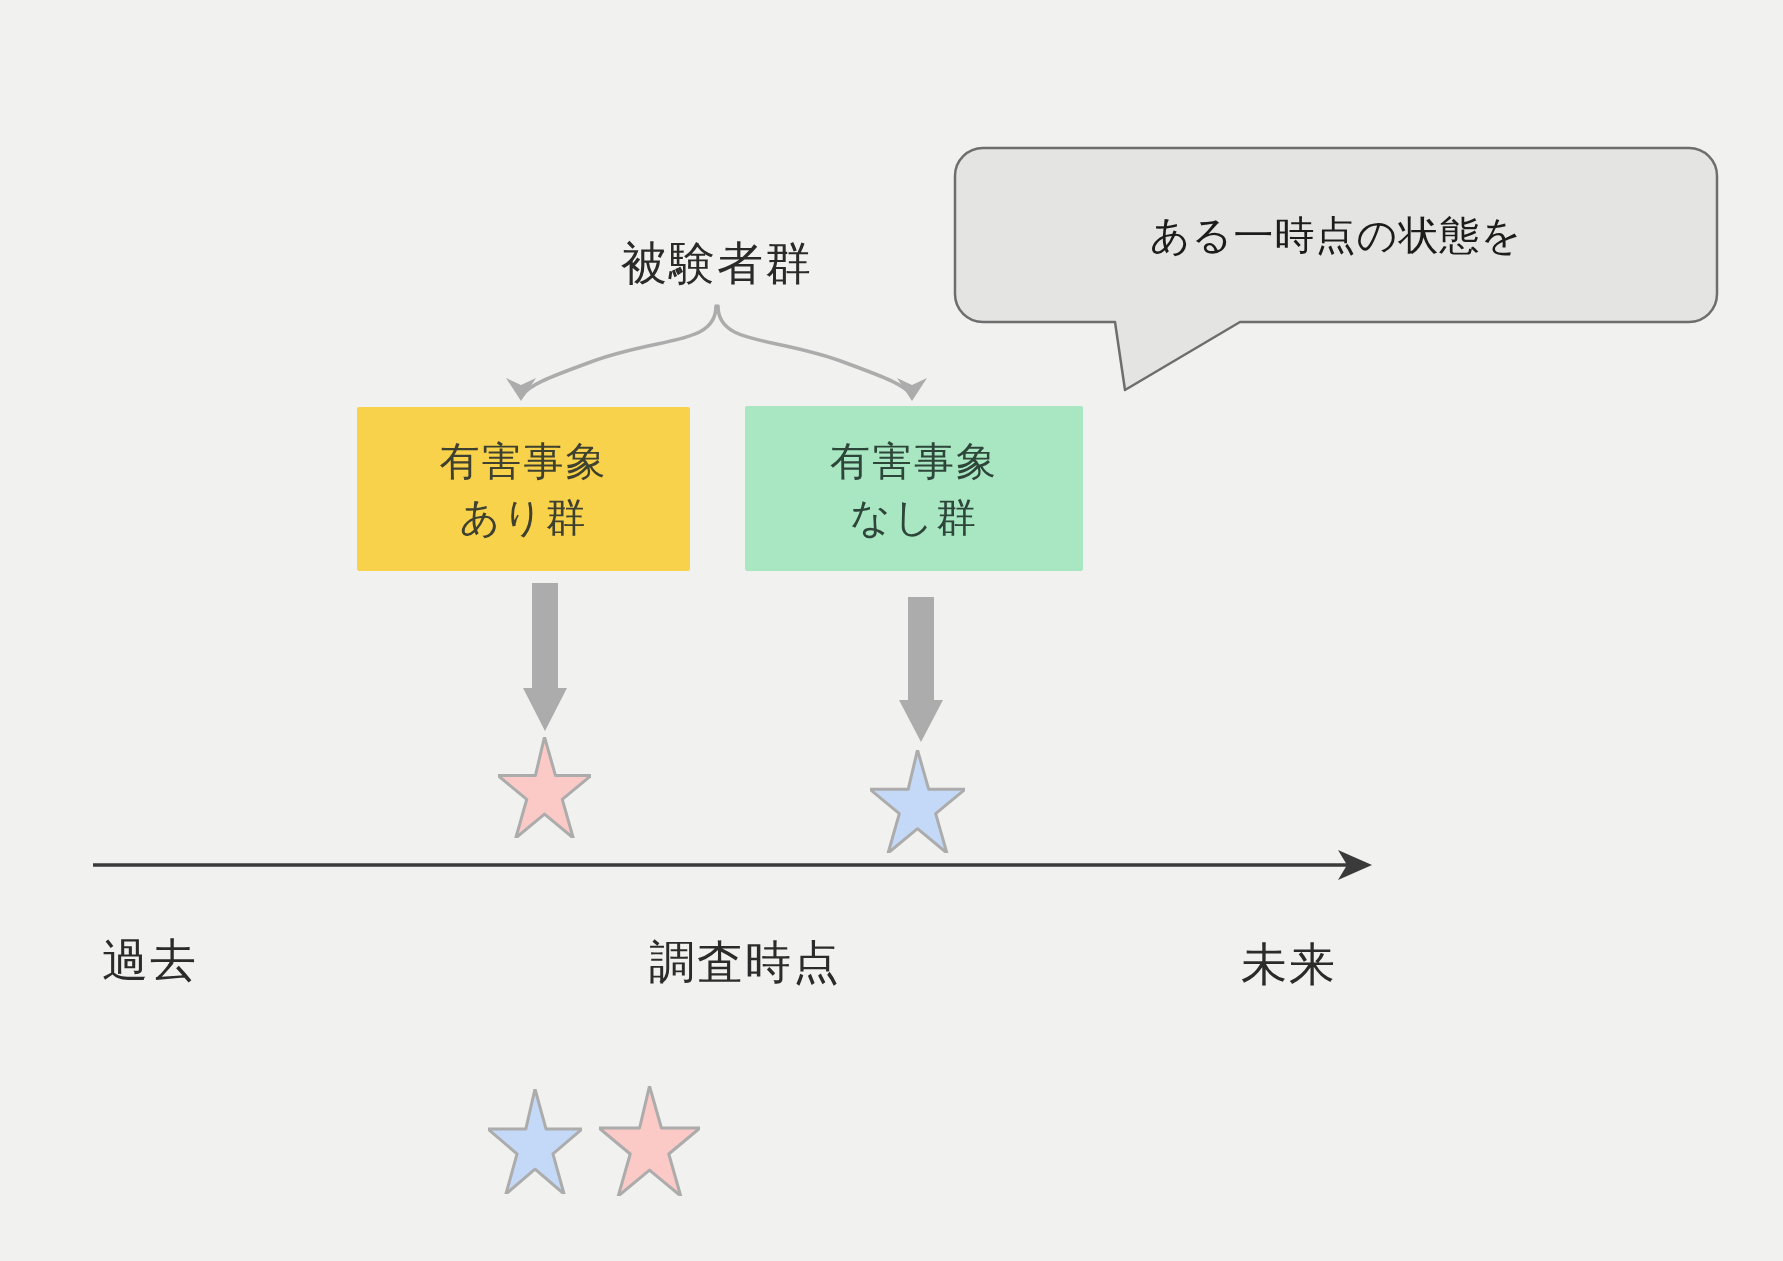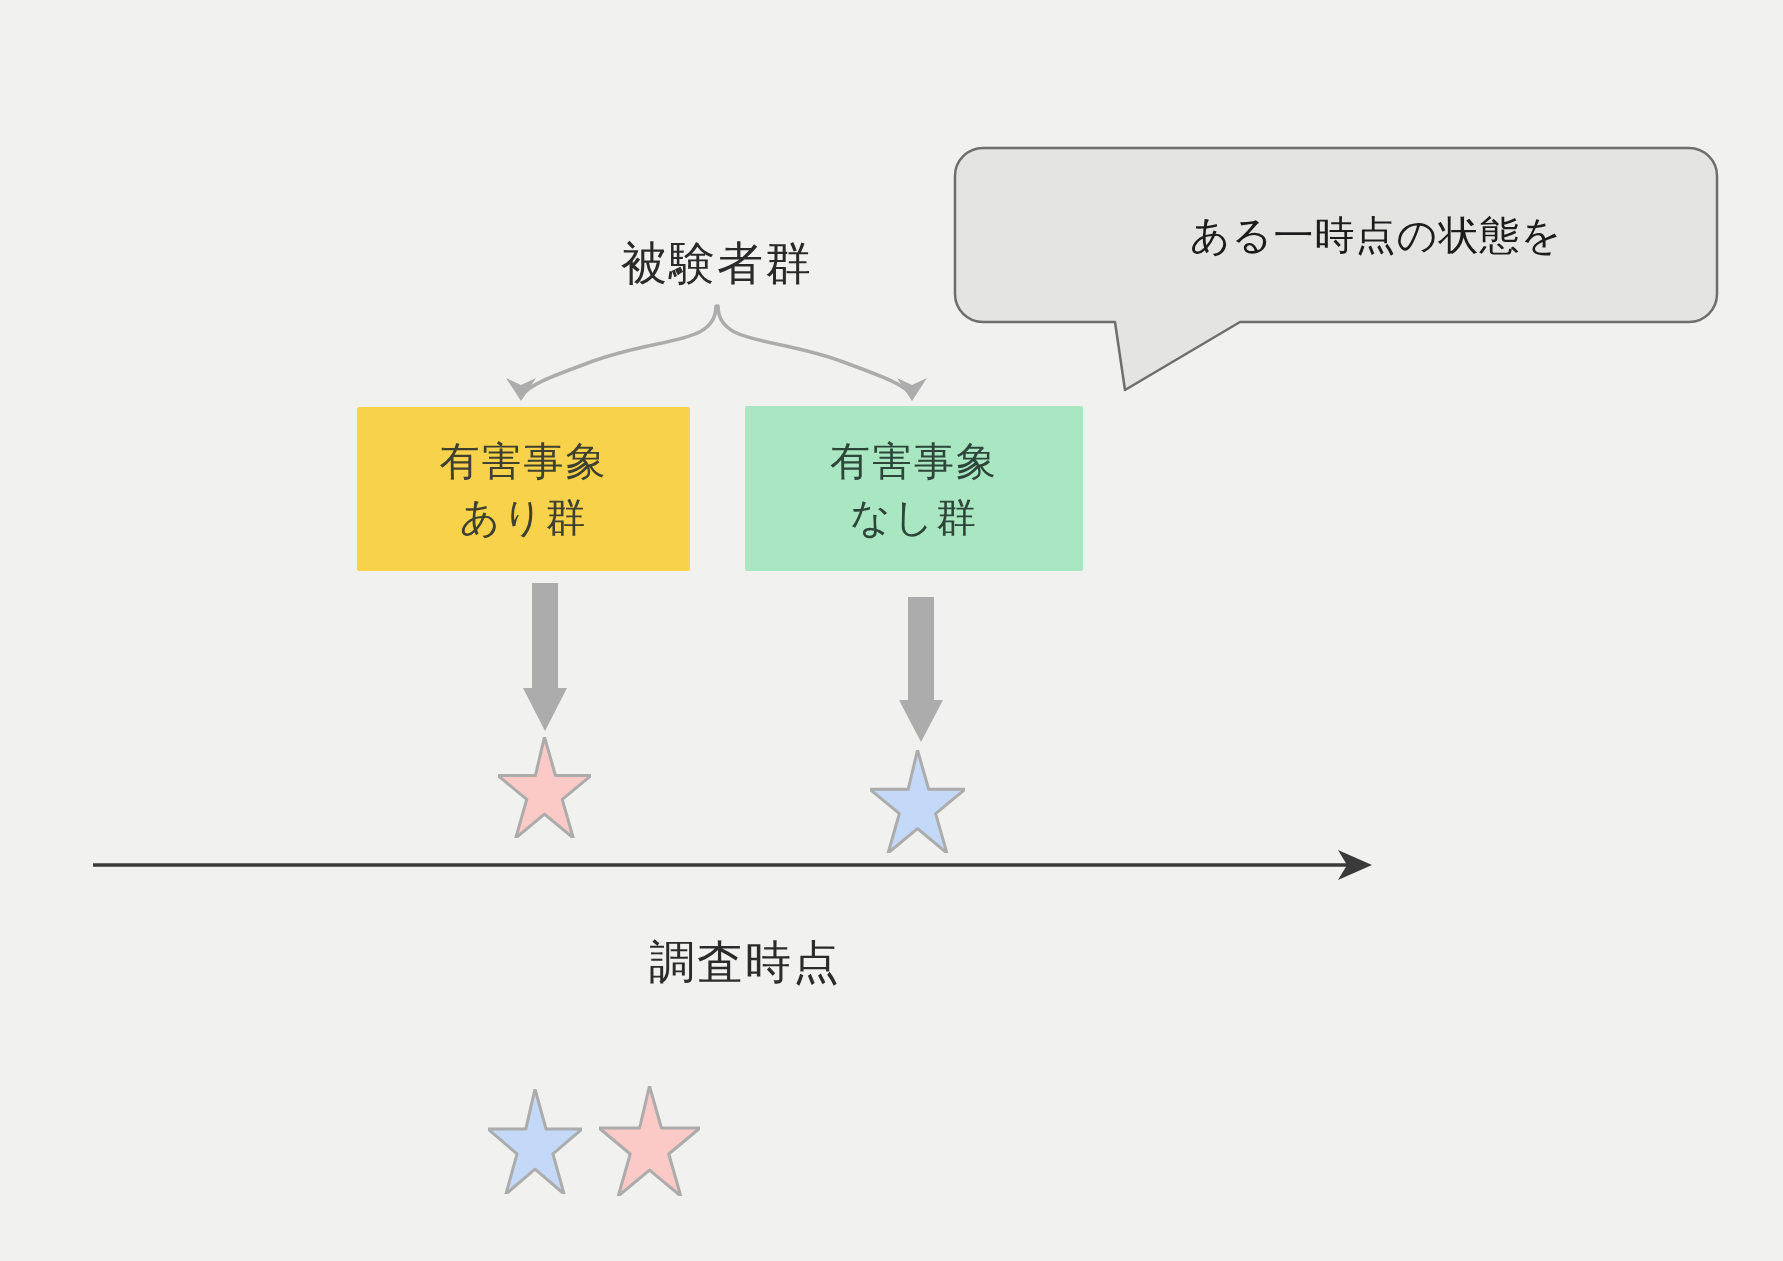--- a/index.html
+++ b/index.html
@@ -10,7 +10,7 @@
   .layer{position:absolute;left:0;top:0;width:1783px;height:1261px;pointer-events:none;}
   .abs{position:absolute;}
   .center-text{display:flex;flex-direction:column;align-items:center;justify-content:center;text-align:center;}
-  .bubble-text{left:955px;top:148px;width:762px;height:174px;font-size:40px;line-height:56px;color:#1C1C1C;letter-spacing:1px;padding-left:40px;}
+  .bubble-text{left:955px;top:148px;width:762px;height:174px;font-size:40px;line-height:56px;color:#1C1C1C;letter-spacing:1px;}
   .subject-label{left:567px;top:236px;width:300px;height:56px;font-size:46px;color:#2A2A2A;letter-spacing:2px;text-align:center;}
   .group-box{border-radius:2px;font-size:40px;line-height:56px;letter-spacing:2px;}
   .box-yellow{left:357px;top:407px;width:333px;height:164px;background:#F9D24B;color:#3E4030;}

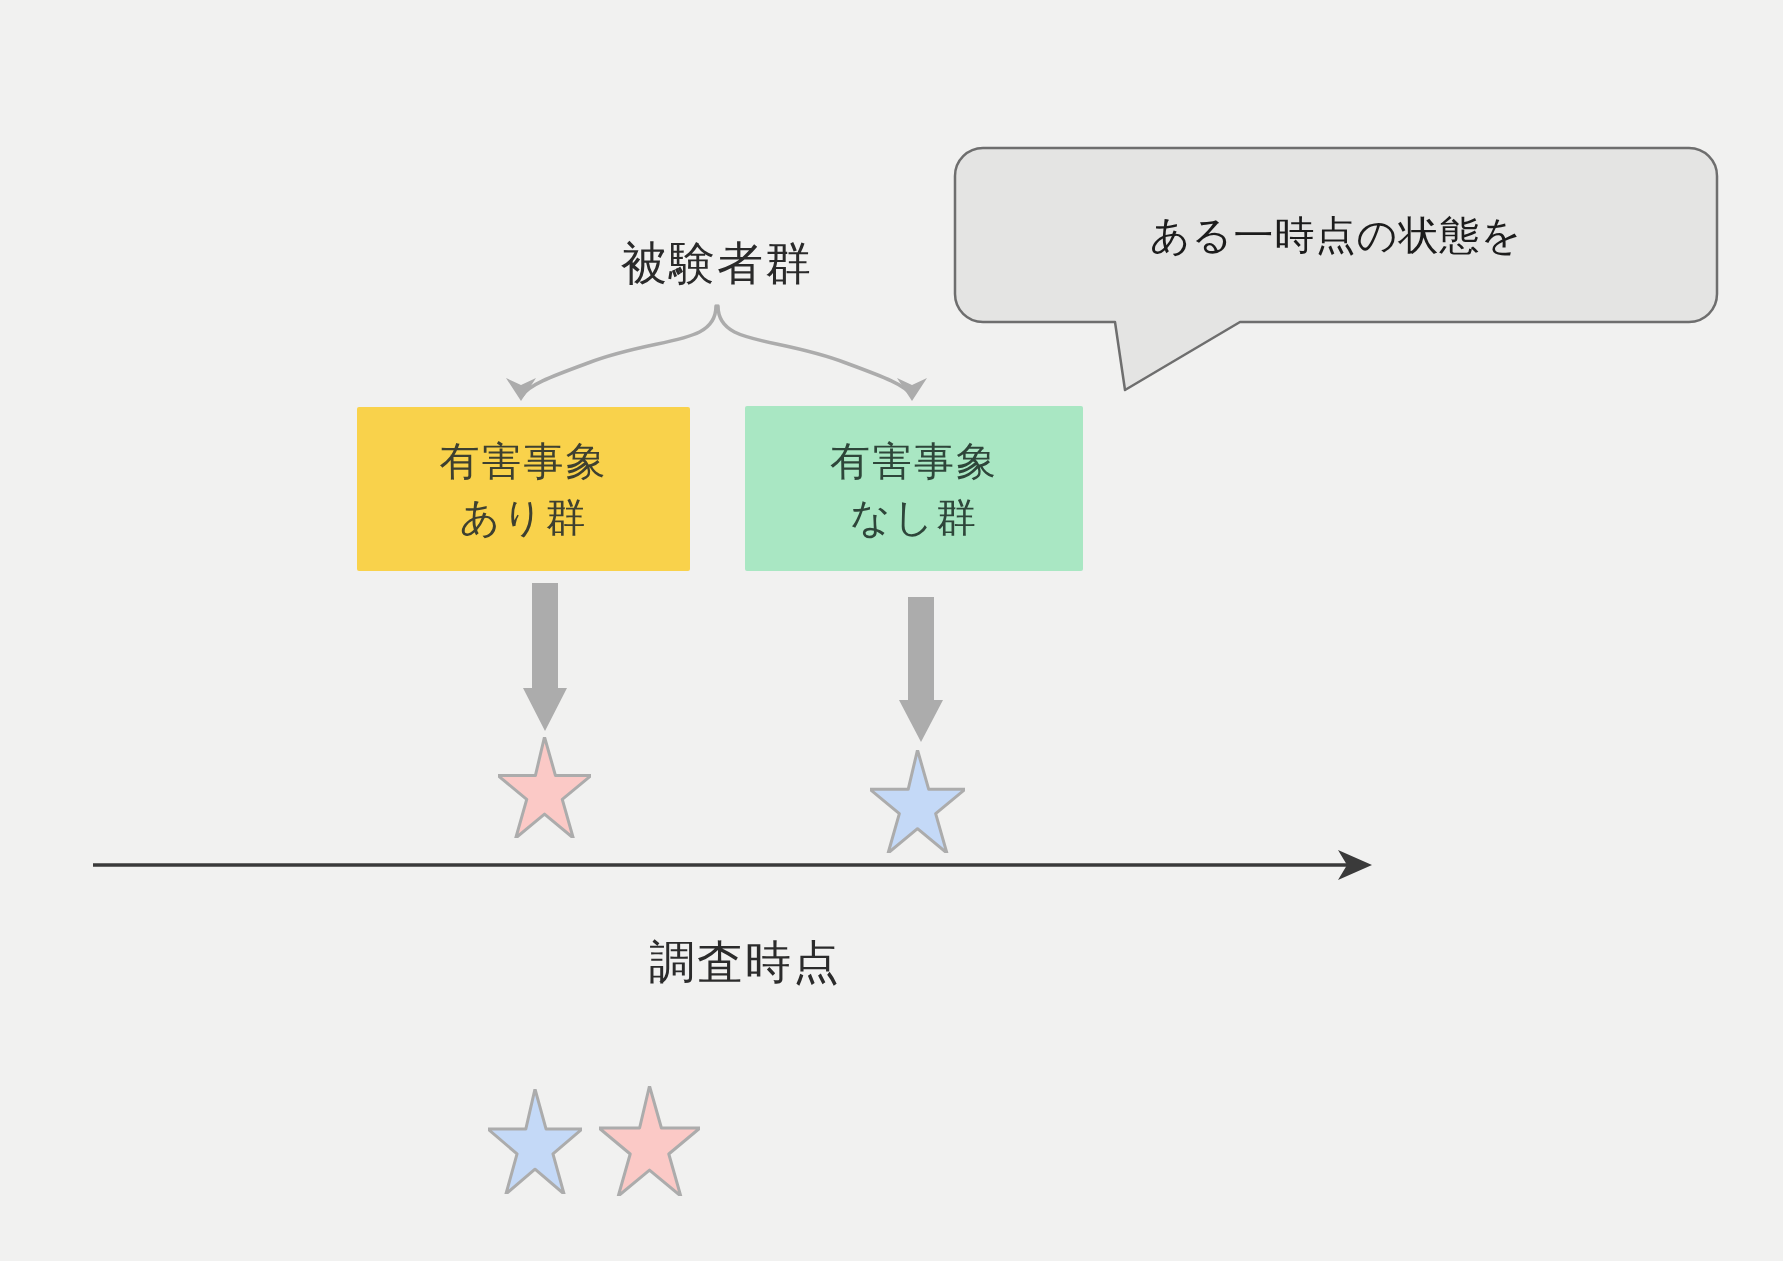--- a/index.html
+++ b/index.html
@@ -74,6 +74,7 @@
     <span>なし群</span>
   </div>
 
+  <div class="abs center-text axis-label lbl-past">過去</div>
   <div class="abs center-text axis-label lbl-survey">調査時点</div>
 
 

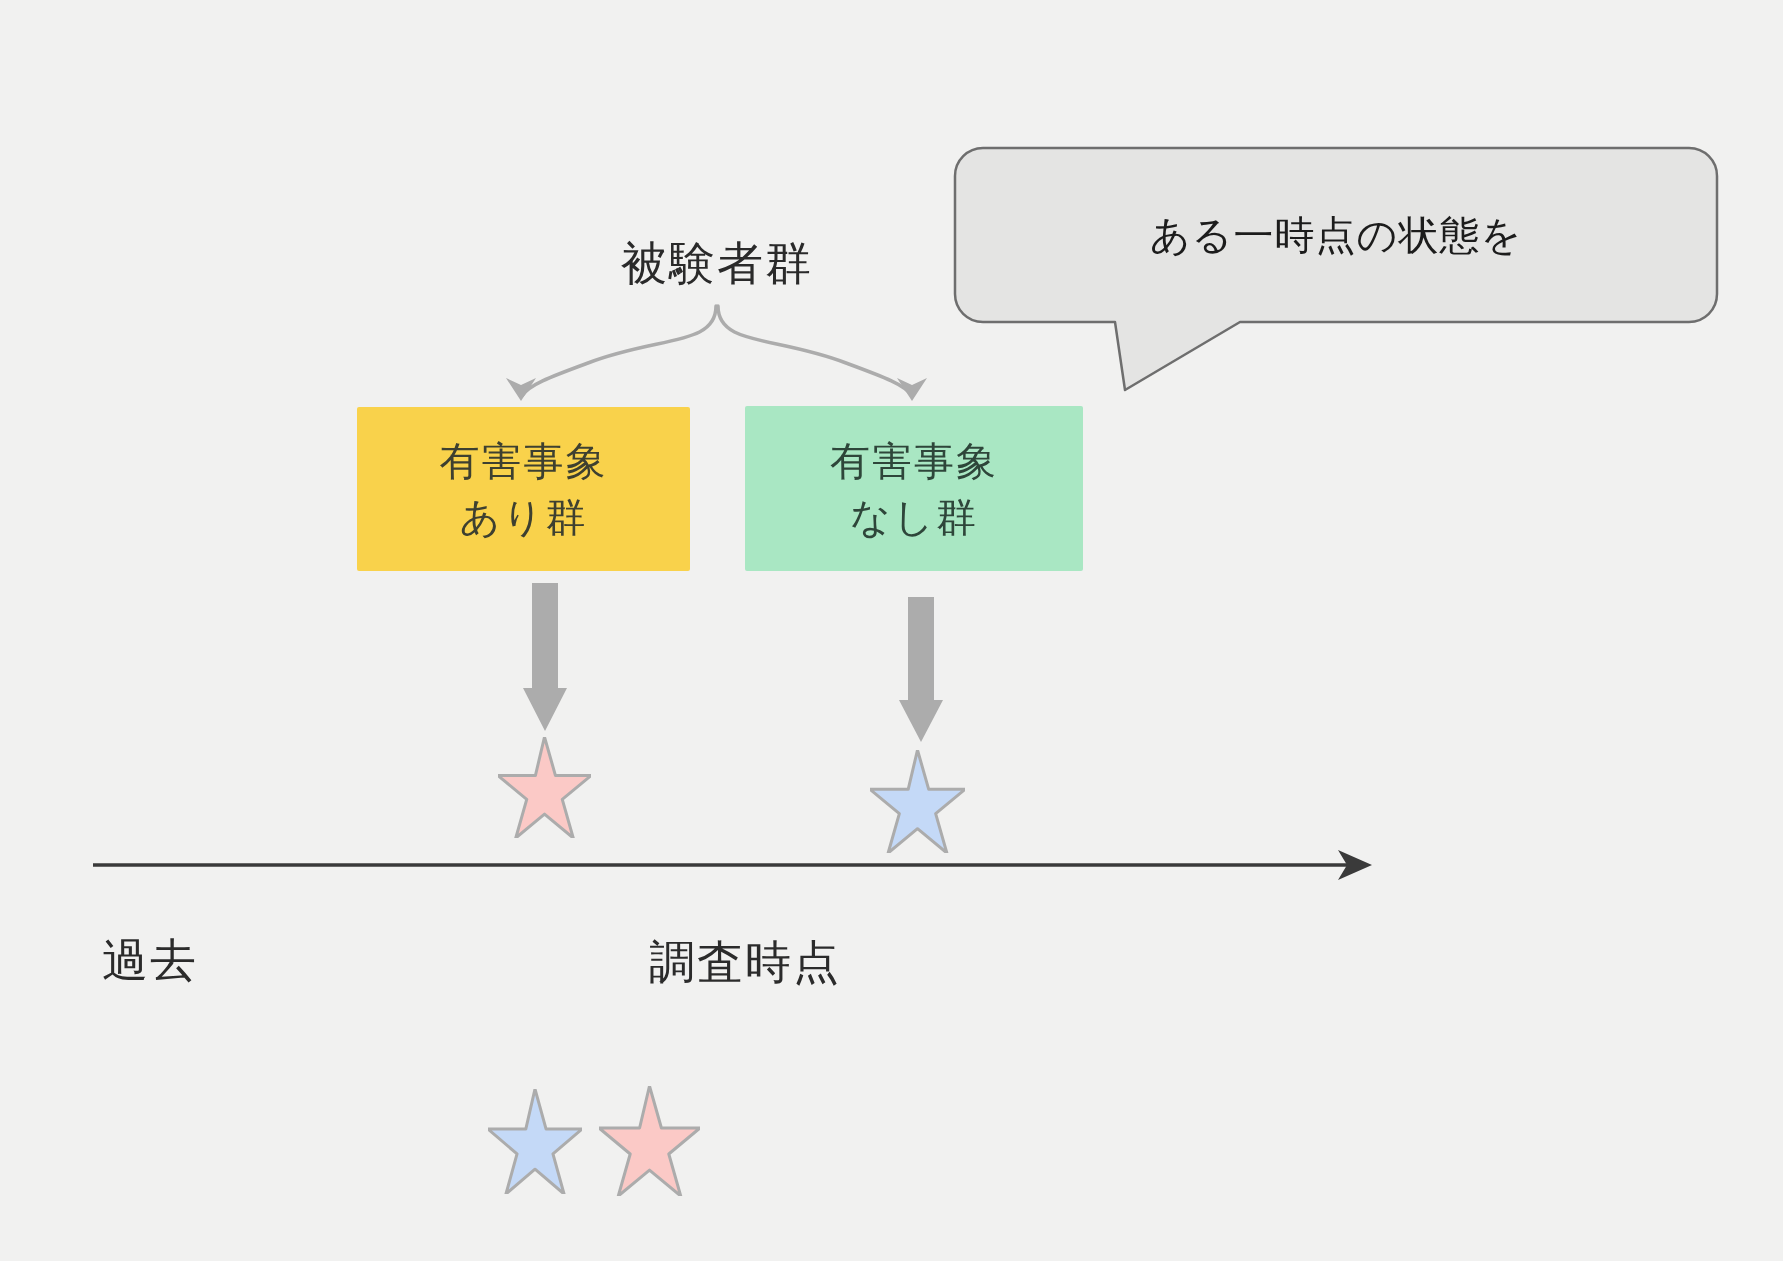--- a/index.html
+++ b/index.html
@@ -76,6 +76,7 @@
 
   <div class="abs center-text axis-label lbl-past">過去</div>
   <div class="abs center-text axis-label lbl-survey">調査時点</div>
+  <div class="abs center-text axis-label lbl-future">未来</div>
 
 
 </div>

